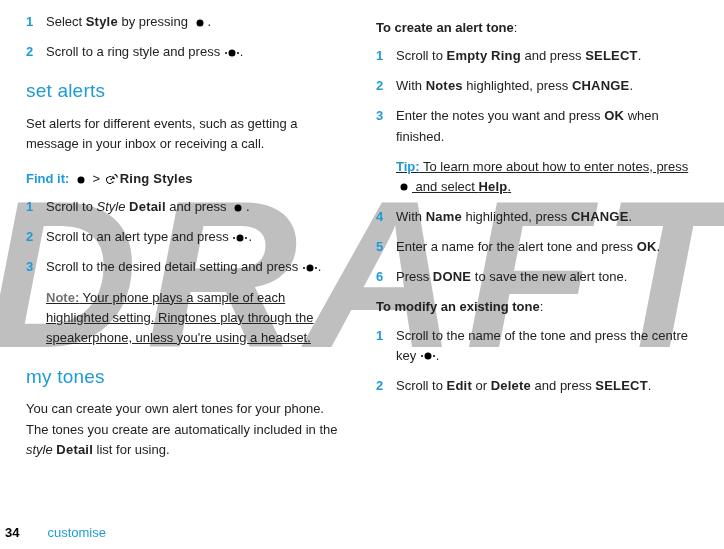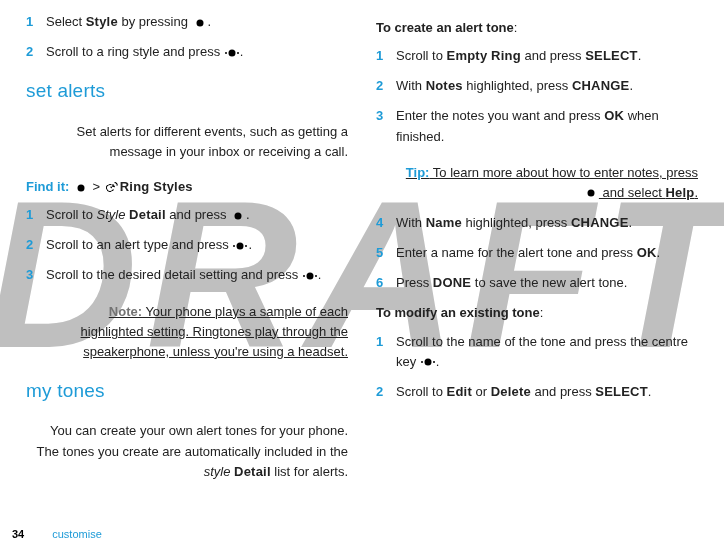--- a/index.html
+++ b/index.html
@@ -40,7 +40,7 @@
   .step { margin: 4px 0 10px 0; display:flex; }
   .step .body { flex:1; }
   h2.section { color:#1e9bd7; font-size:19px; font-weight:400; margin: 14px 0 6px 0; letter-spacing:0.2px; }
-  .para { margin: 16px 0 10px 0; text-align: right; }
+  .para { margin: 8px 0 10px 0; }
   .findit { margin: 15px 0 8px 0; }
   .findit-label { color:#1e9bd7; font-weight:700; }
   .note-label { color:#737373; font-weight:700; }

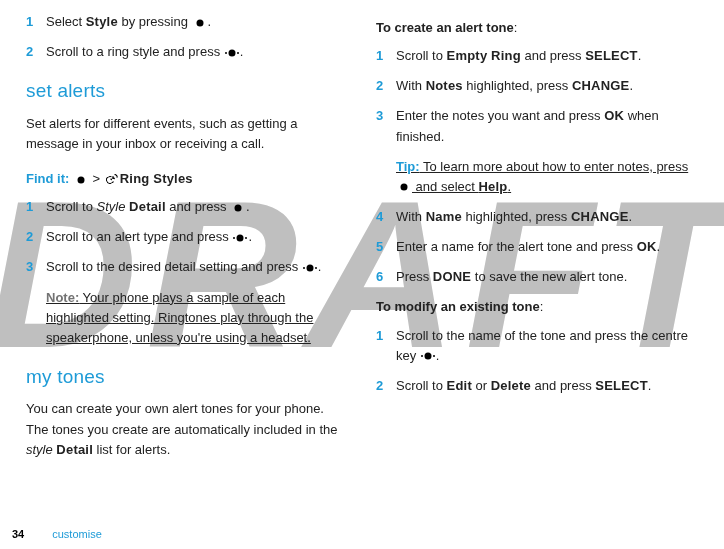--- a/index.html
+++ b/index.html
@@ -162,7 +162,7 @@
 
     <h2 class="section">my tones</h2>
     <p class="para">
-      <span>You can create your own alert tones for your phone. The tones you create are automatically included in the </span><span class="italic">style</span><span> </span><span class="cond">Detail</span><span> list for alerts.</span>
+      <span>You can create your own alert tones for your phone. The tones you create are automatically included in the </span><span class="italic">style</span><span> </span><span class="cond">Detail</span><span> list for using.</span>
     </p>
   </div>
 

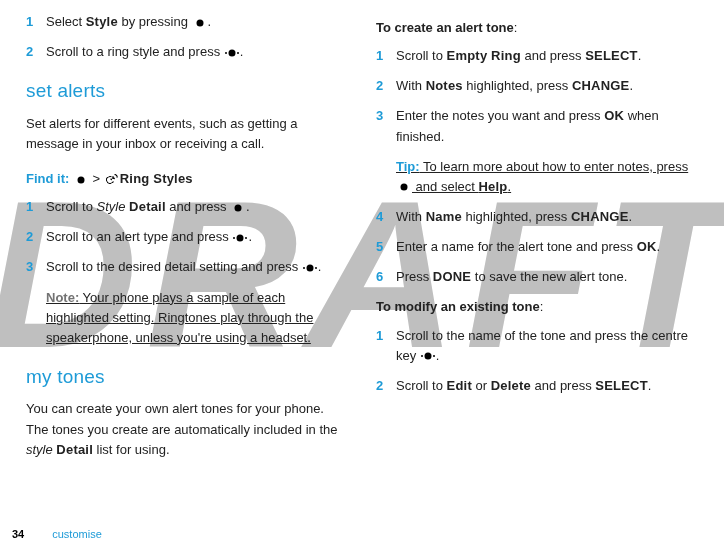--- a/index.html
+++ b/index.html
@@ -97,8 +97,8 @@
     transform: rotate(10deg);
   }
   .footer {
-    position:absolute; left:12px; bottom:6px;
-    font-size:11px;
+    position:absolute; left:5px; bottom:6px;
+    font-size:13px;
   }
   .footer .pagenum { font-weight:700; color:#000; margin-right: 28px; }
   .footer .sectioname { color:#1e9bd7; }

